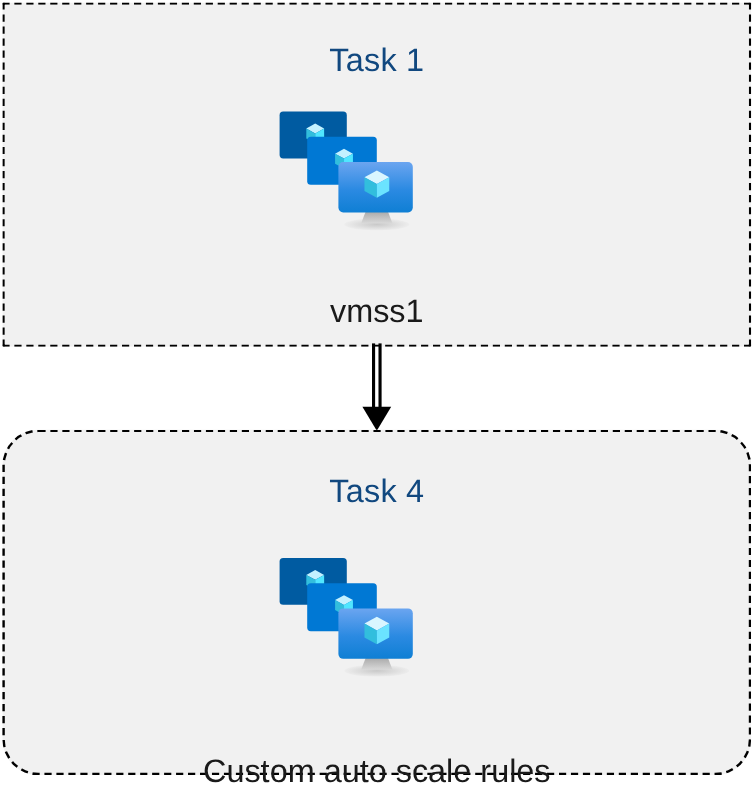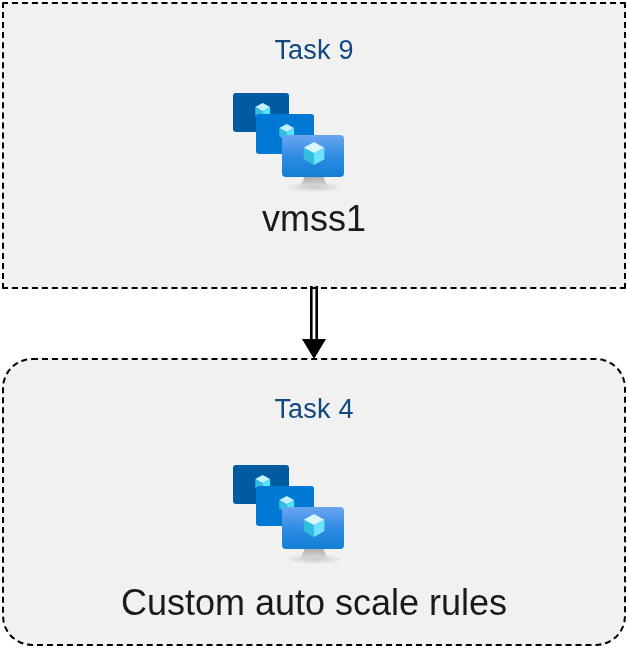--- a/index.html
+++ b/index.html
@@ -100,7 +100,7 @@
 
   <div class="task-box" id="box-task-3">
 
-    <div class="box-title">Task 9</div>
+    <div class="box-title">Task 1</div>
 
     <div class="vmss-icon" id="icon-task-3">
       <svg width="116" height="102" viewBox="0 0 116 102" xmlns="http://www.w3.org/2000/svg">

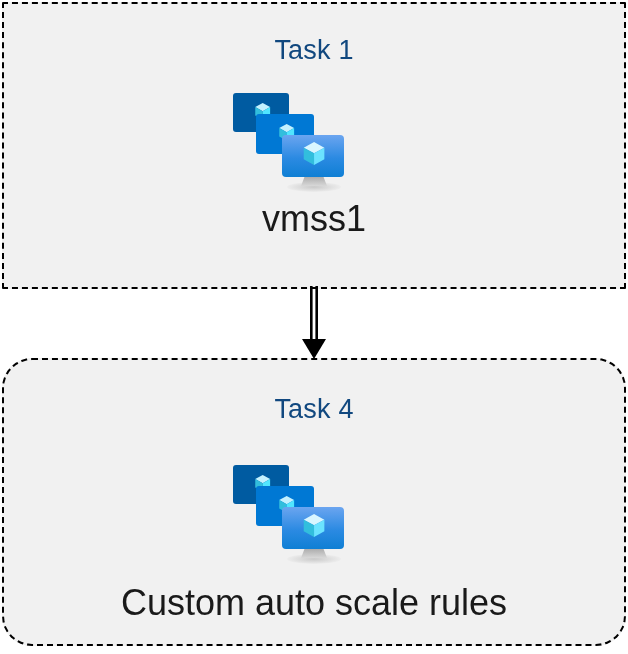--- a/index.html
+++ b/index.html
@@ -67,9 +67,10 @@
     width: 100%;
     text-align: center;
     color: #1a1a1a;
-    font-size: 36px;
+    font-size: 27px;
     line-height: 34px;
     white-space: nowrap;
+    margin-top: 40px;
   }
   #caption-vmss1   { top: 198px; }
   #caption-zones   { top: 232px; }

